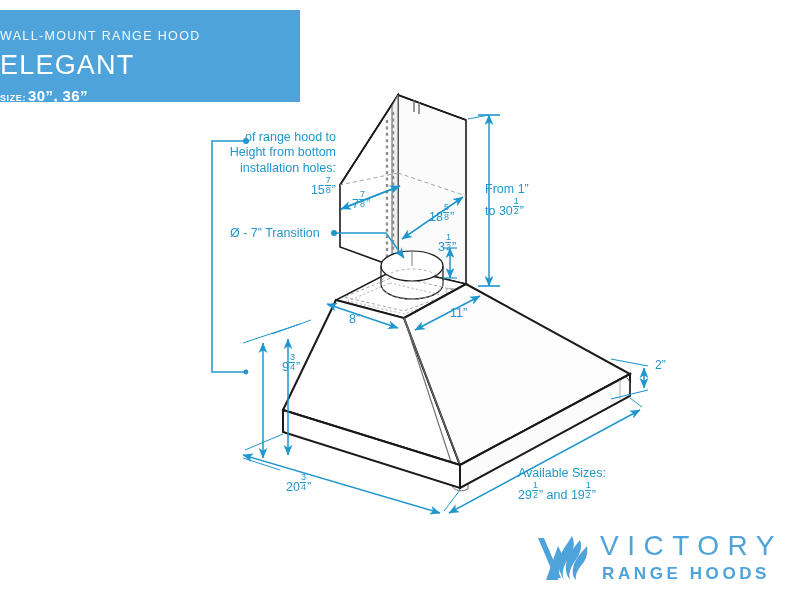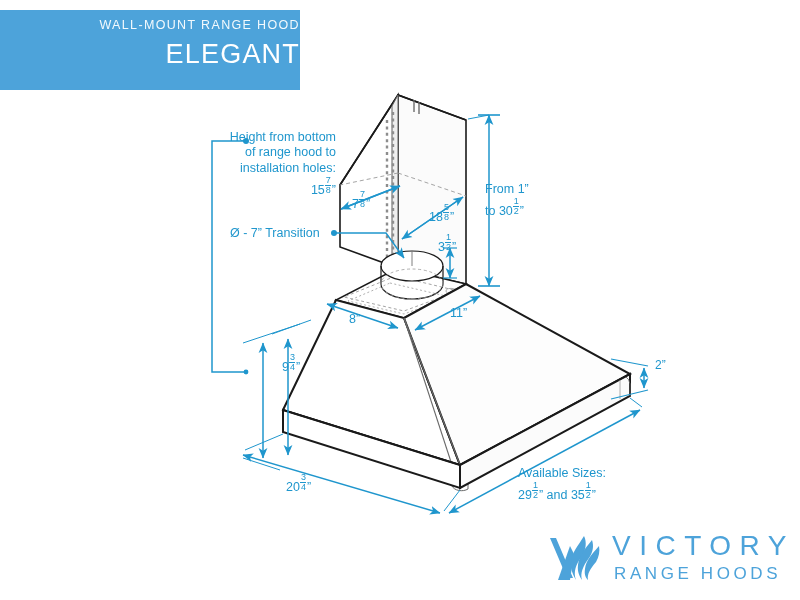--- a/index.html
+++ b/index.html
@@ -24,12 +24,12 @@
     left: 0;
     top: 10px;
     width: 300px;
-    height: 80px;
+    height: 92px;
     background: #4da3da;
     color: #ffffff;
-    text-align: right;
+    text-align: left;
     box-sizing: border-box;
-    padding-top: 9px;
+    padding-top: 20px;
   }
   #banner-kicker {
     font-size: 12.5px;

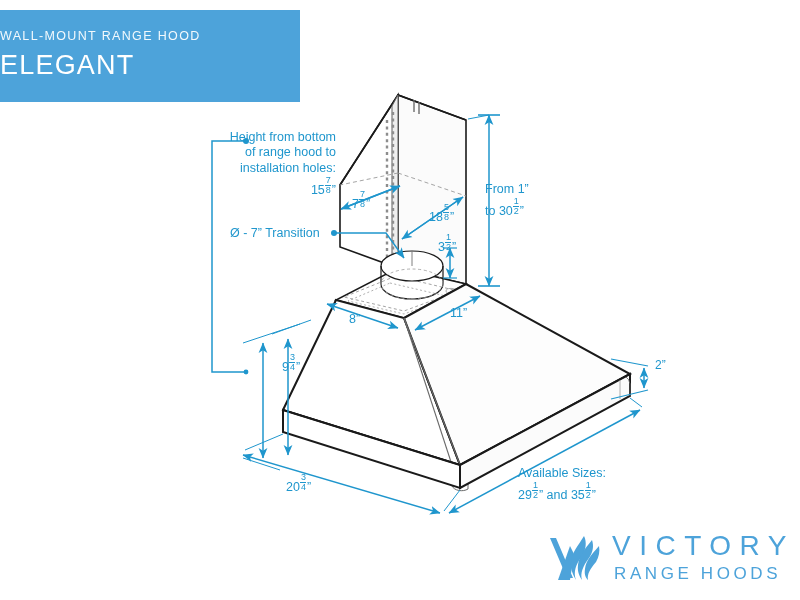--- a/index.html
+++ b/index.html
@@ -255,6 +255,9 @@
   <div id="header-banner">
     <div id="banner-kicker">WALL-MOUNT RANGE HOOD</div>
     <div id="banner-title">ELEGANT</div>
+    <div id="banner-size-row">
+      <span id="banner-size-label">SIZE:</span><span id="banner-size-value">30”, 36”</span>
+    </div>
   </div>
 
   <div class="anno right" style="left:116px; top:130px; width:220px;">

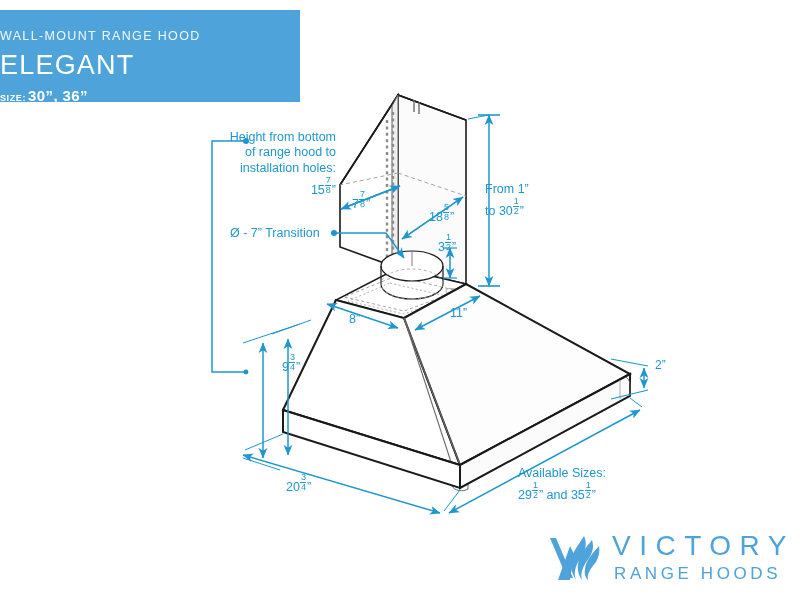--- a/index.html
+++ b/index.html
@@ -261,8 +261,8 @@
   </div>
 
   <div class="anno right" style="left:116px; top:130px; width:220px;">
+    <div>of range hood to</div>
     <div>Height from bottom</div>
-    <div>of range hood to</div>
     <div>installation holes:</div>
     <div>
       <span>15</span><span class="frac"><span class="num">7</span><span class="den">8</span></span><span>”</span>

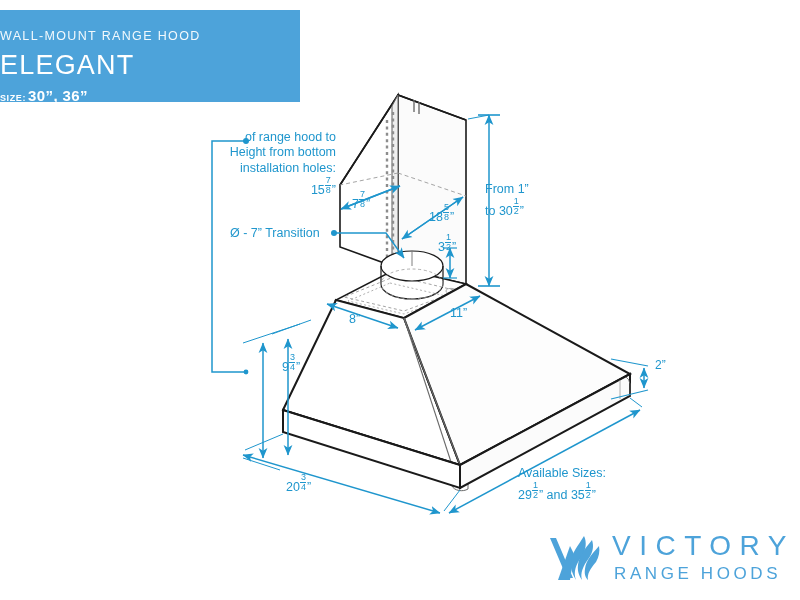--- a/index.html
+++ b/index.html
@@ -307,7 +307,7 @@
   <div class="anno" style="left:518px; top:466px;">
     <div>Available Sizes:</div>
     <div>
-      <span>29</span><span class="frac"><span class="num">1</span><span class="den">2</span></span><span>” and 35</span><span class="frac"><span class="num">1</span><span class="den">2</span></span><span>”</span>
+      <span>29</span><span class="frac"><span class="num">1</span><span class="den">2</span></span><span>” and 19</span><span class="frac"><span class="num">1</span><span class="den">2</span></span><span>”</span>
     </div>
   </div>
 

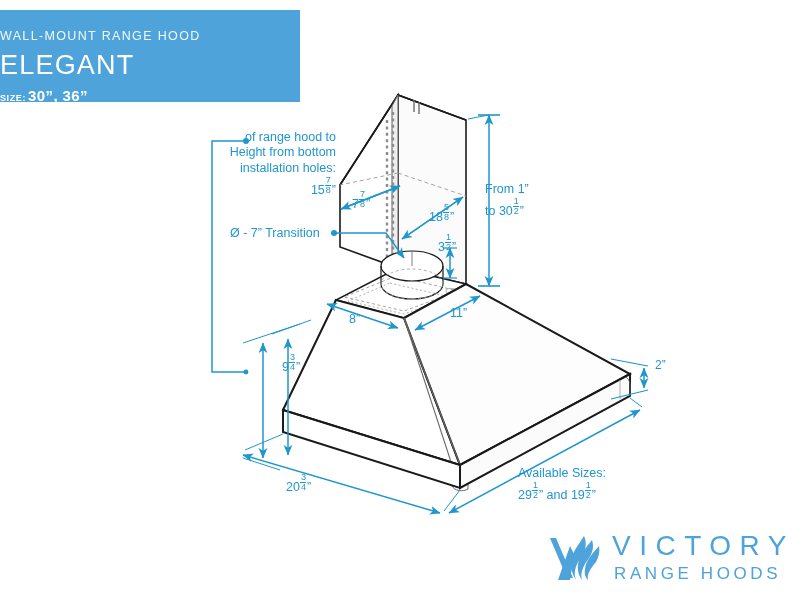--- a/index.html
+++ b/index.html
@@ -96,7 +96,7 @@
   
   #logo {
     position: absolute;
-    left: 540px;
+    left: 528px;
     top: 530px;
     width: 258px;
     height: 56px;

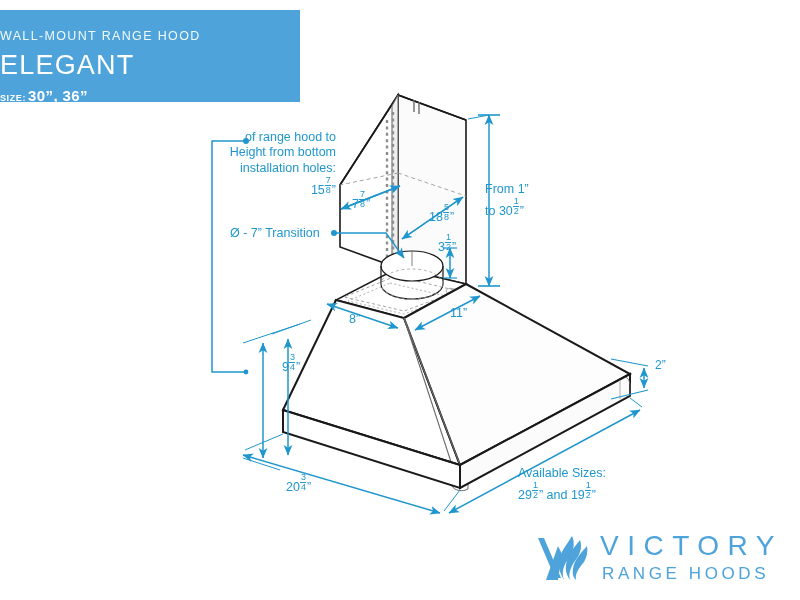--- a/index.html
+++ b/index.html
@@ -117,7 +117,7 @@
     font-size: 17px;
     letter-spacing: 3.6px;
     color: #4da3da;
-    font-weight: normal;
+    font-weight: bold;
     line-height: 1;
     margin-top: 5px;
     margin-left: 2px;

